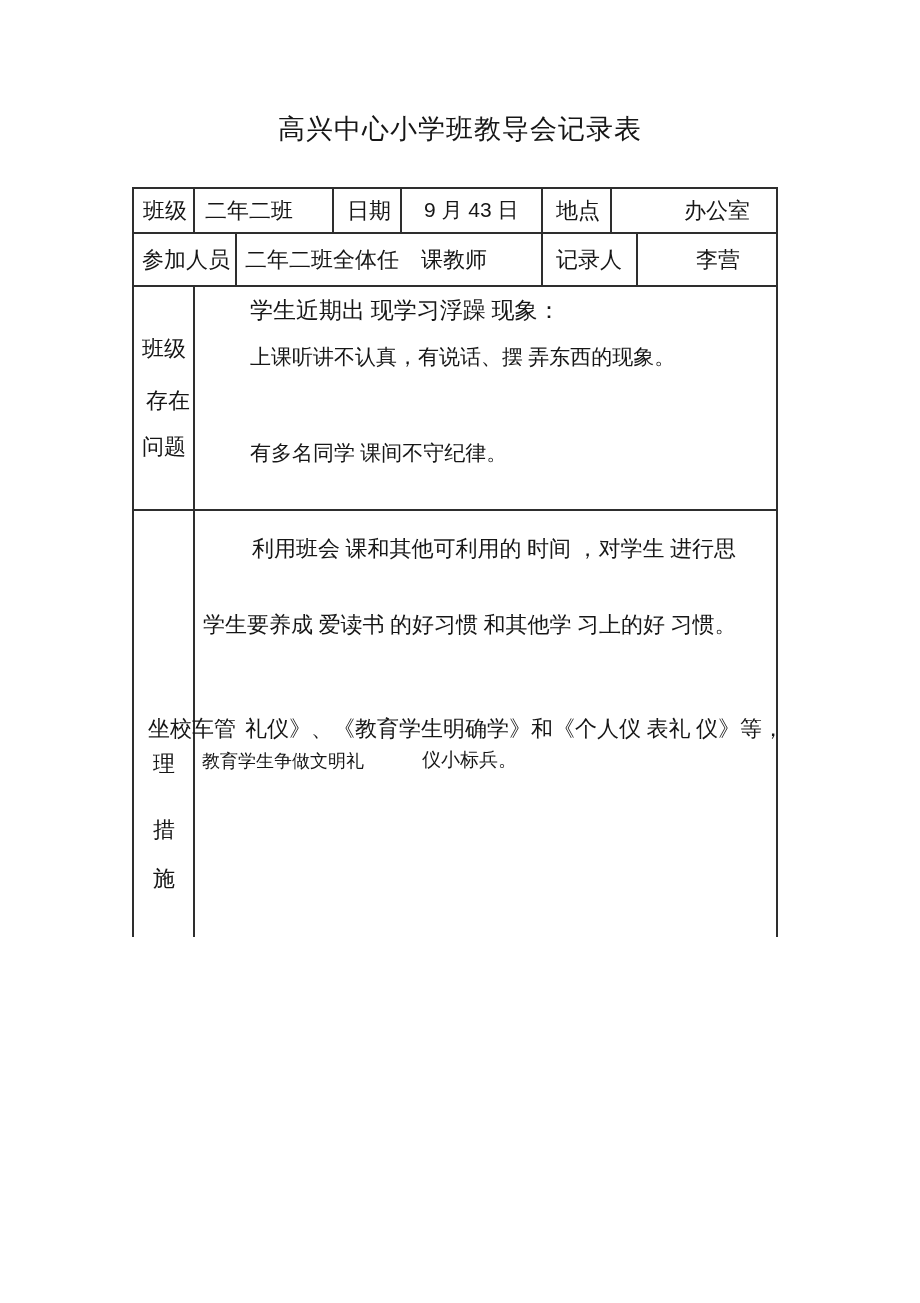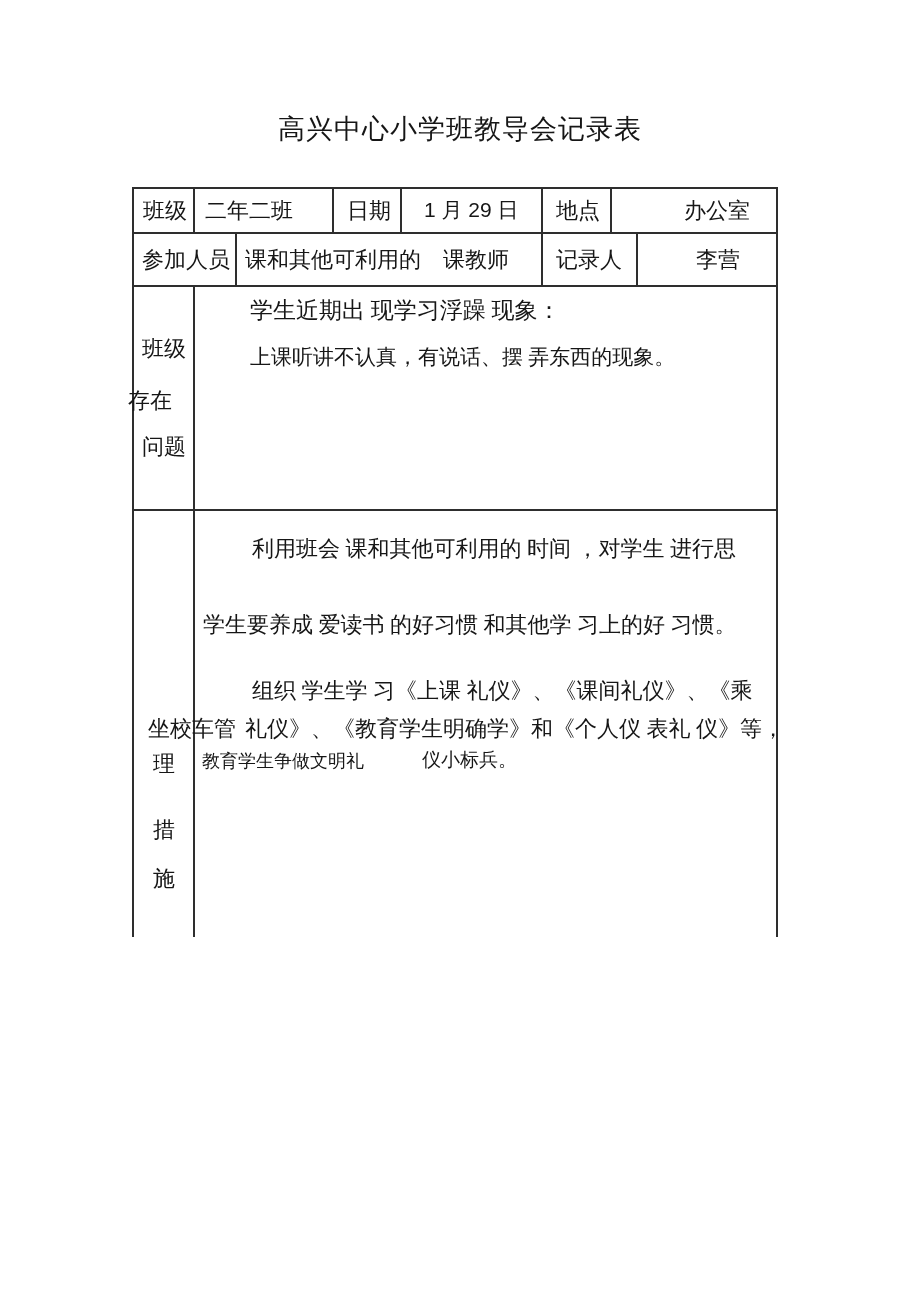--- a/index.html
+++ b/index.html
@@ -70,7 +70,7 @@
   <div class="t c-class-label">班级</div>
   <div class="t c-class-value">二年二班</div>
   <div class="t c-date-label">日期</div>
-  <div class="t c-date-value">1 月 29 日</div>
+  <div class="t c-date-value">9 月 43 日</div>
   <div class="t c-loc-label">地点</div>
   <div class="t c-loc-value">办公室</div>
 

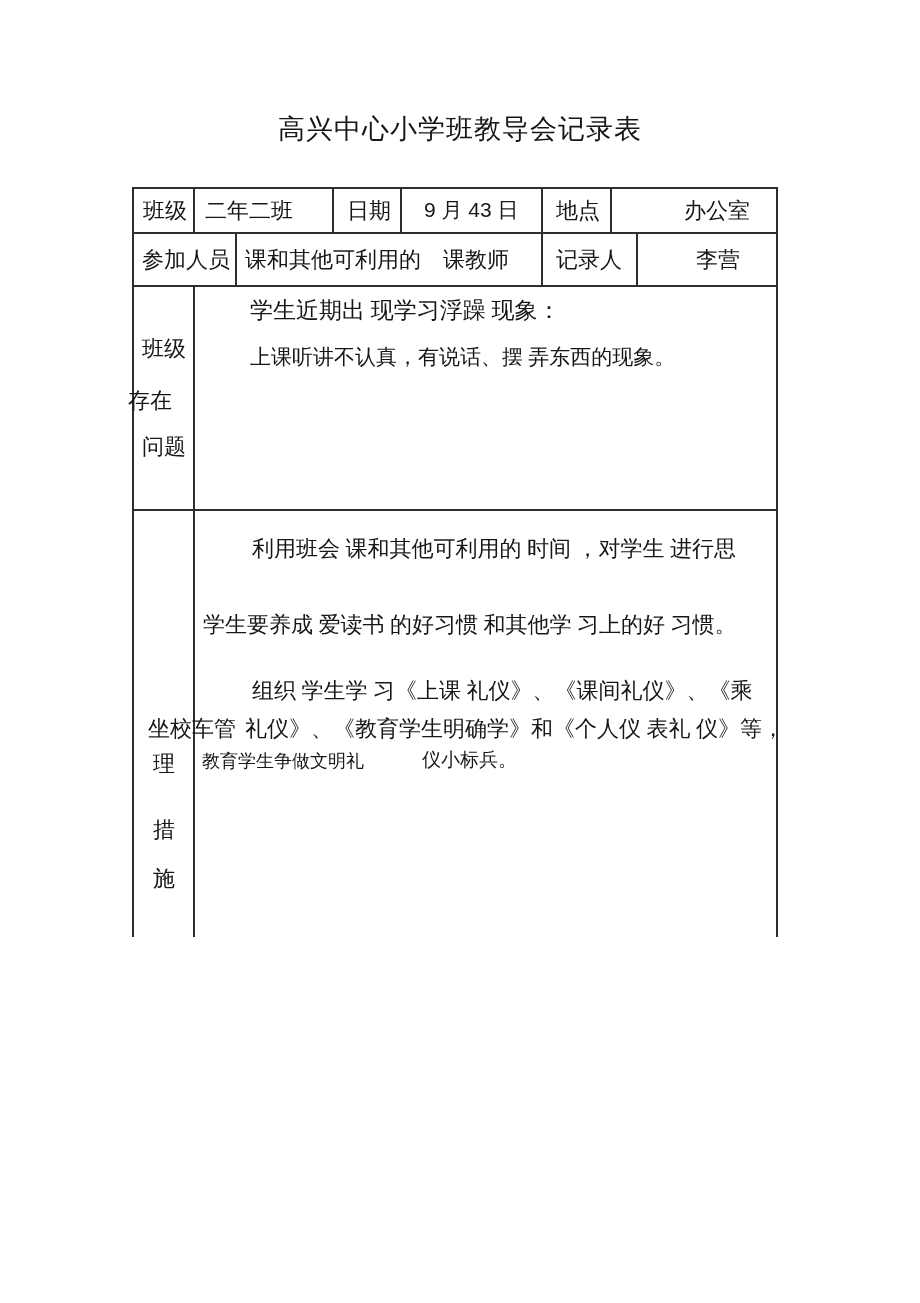--- a/index.html
+++ b/index.html
@@ -75,7 +75,7 @@
   <div class="t c-loc-value">办公室</div>
 
   <div class="t c-part-label">参加人员</div>
-  <div class="t c-part-value">课和其他可利用的　课教师</div>
+  <div class="t c-part-value">二年二班全体任　课教师</div>
   <div class="t c-rec-label">记录人</div>
   <div class="t c-rec-value">李营</div>
 

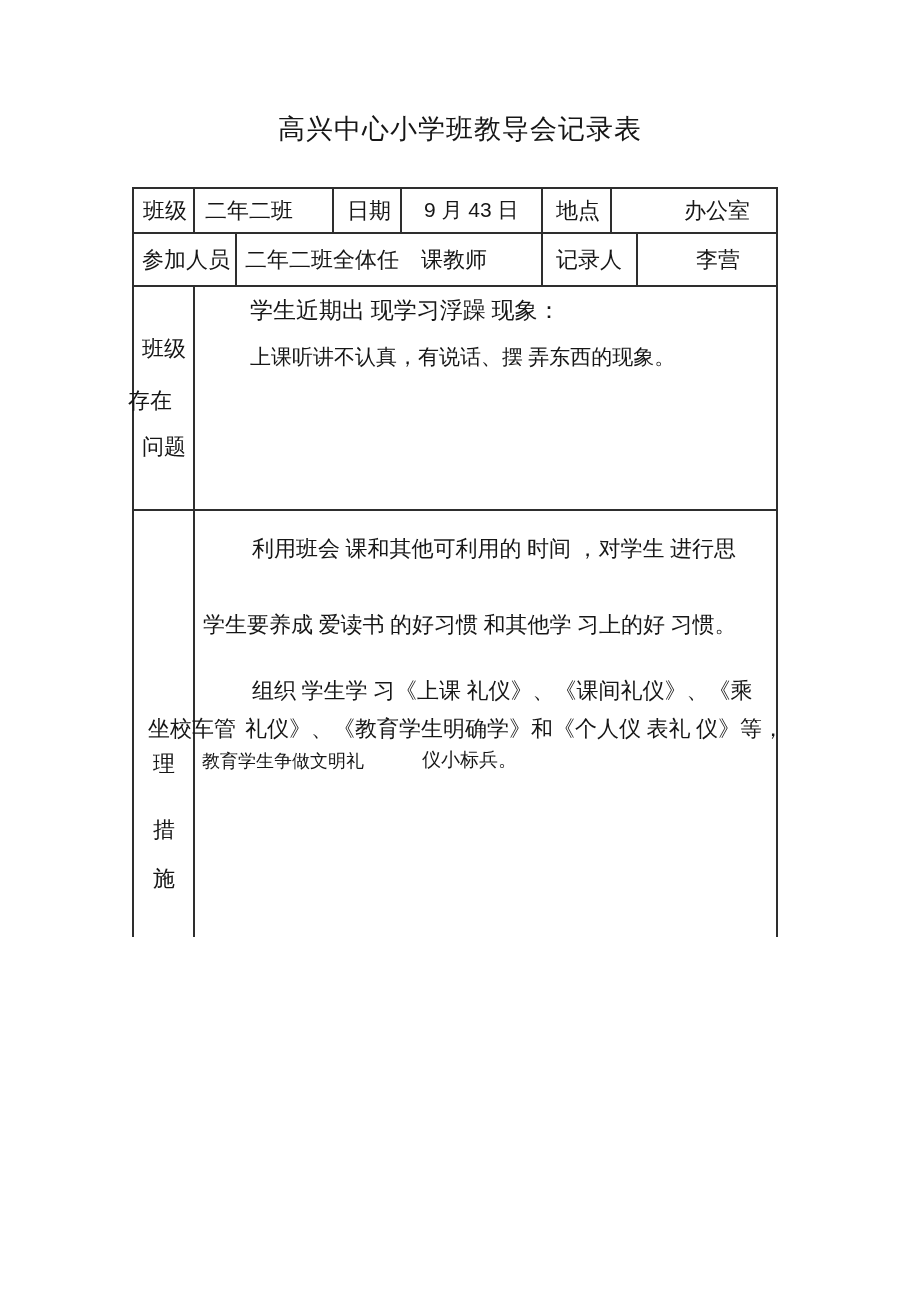--- a/index.html
+++ b/index.html
@@ -26,7 +26,7 @@
   .c-rec-value{left:696px;top:249px;}
   
   .r3lab0{left:142px;top:338px;}
-  .r3lab1{left:128px;top:390px;}
+  .r3lab1{left:146px;top:390px;}
   .r3lab2{left:142px;top:436px;}
   
   .r3l0{left:250px;top:299px;font-size:23px;}

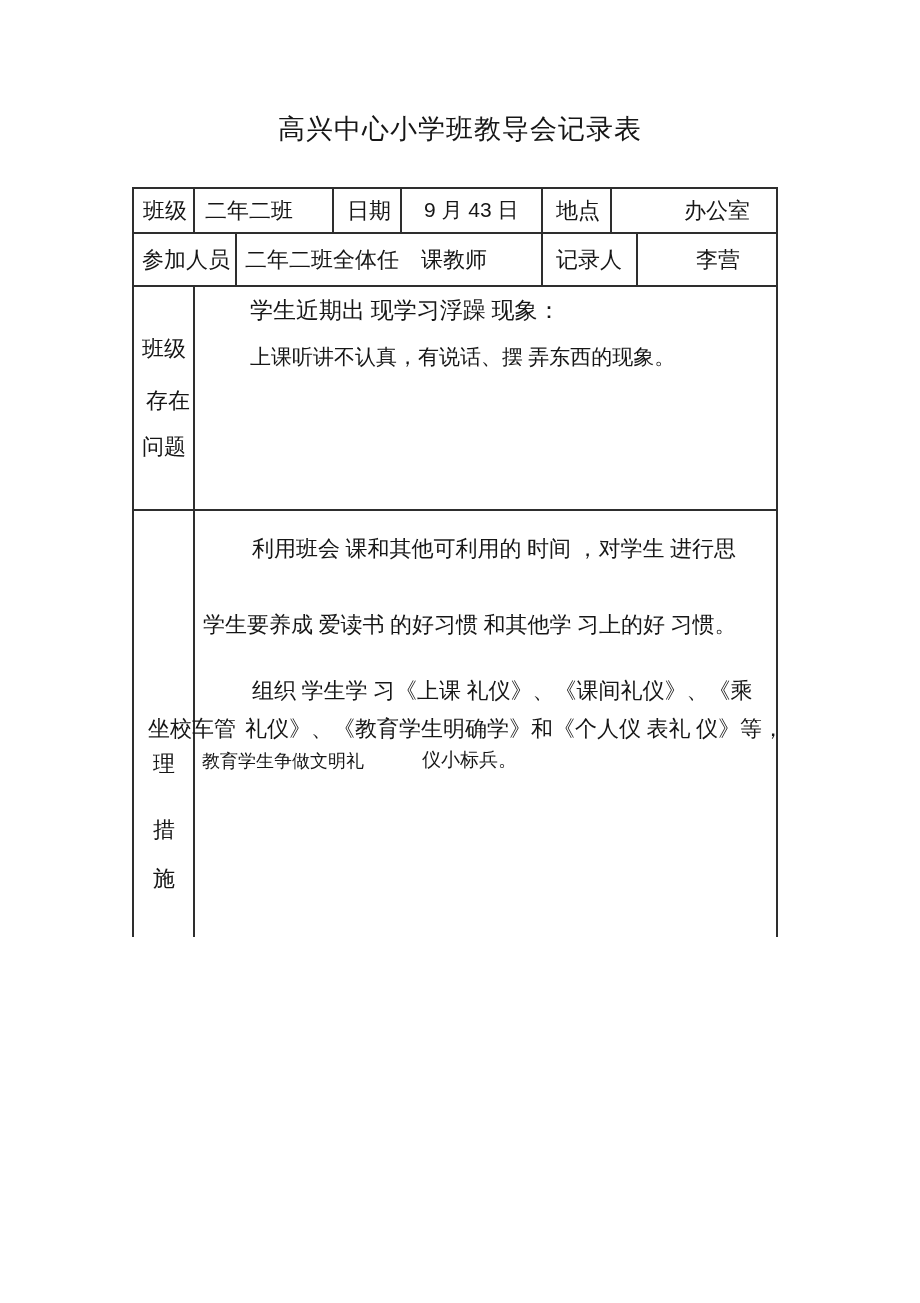--- a/index.html
+++ b/index.html
@@ -84,6 +84,7 @@
   <div class="t r3lab2">问题</div>
   <div class="t r3l0">学生近期出 现学习浮躁 现象：</div>
   <div class="t r3l1">上课听讲不认真，有说话、摆 弄东西的现象。</div>
+  <div class="t r3l3">有多名同学 课间不守纪律。</div>
 
   <div class="t p1l0">利用班会 课和其他可利用的 时间 ，对学生 进行思</div>
   <div class="t p1l2">学生要养成 爱读书 的好习惯 和其他学 习上的好 习惯。</div>

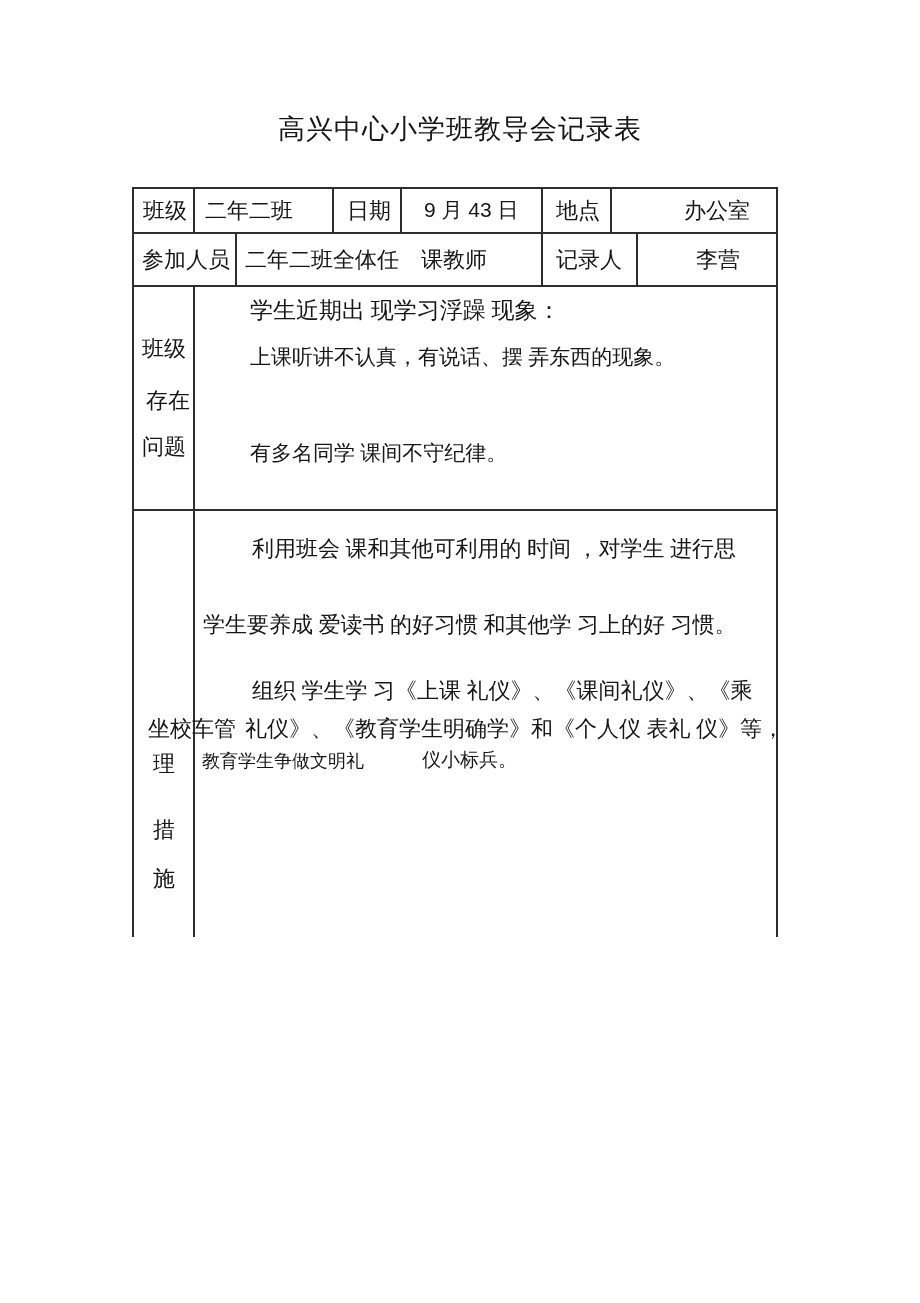--- a/index.html
+++ b/index.html
@@ -88,7 +88,6 @@
 
   <div class="t p1l0">利用班会 课和其他可利用的 时间 ，对学生 进行思</div>
   <div class="t p1l2">学生要养成 爱读书 的好习惯 和其他学 习上的好 习惯。</div>
-  <div class="t p2l0">组织 学生学 习《上课 礼仪》、《课间礼仪》、《乘</div>
   <div class="t p2ovf">坐校车管</div>
   <div class="t p2l1">礼仪》、《教育学生明确学》和《个人仪 表礼 仪》等，</div>
   <div class="t p2tailA">教育学生争做文明礼</div>

